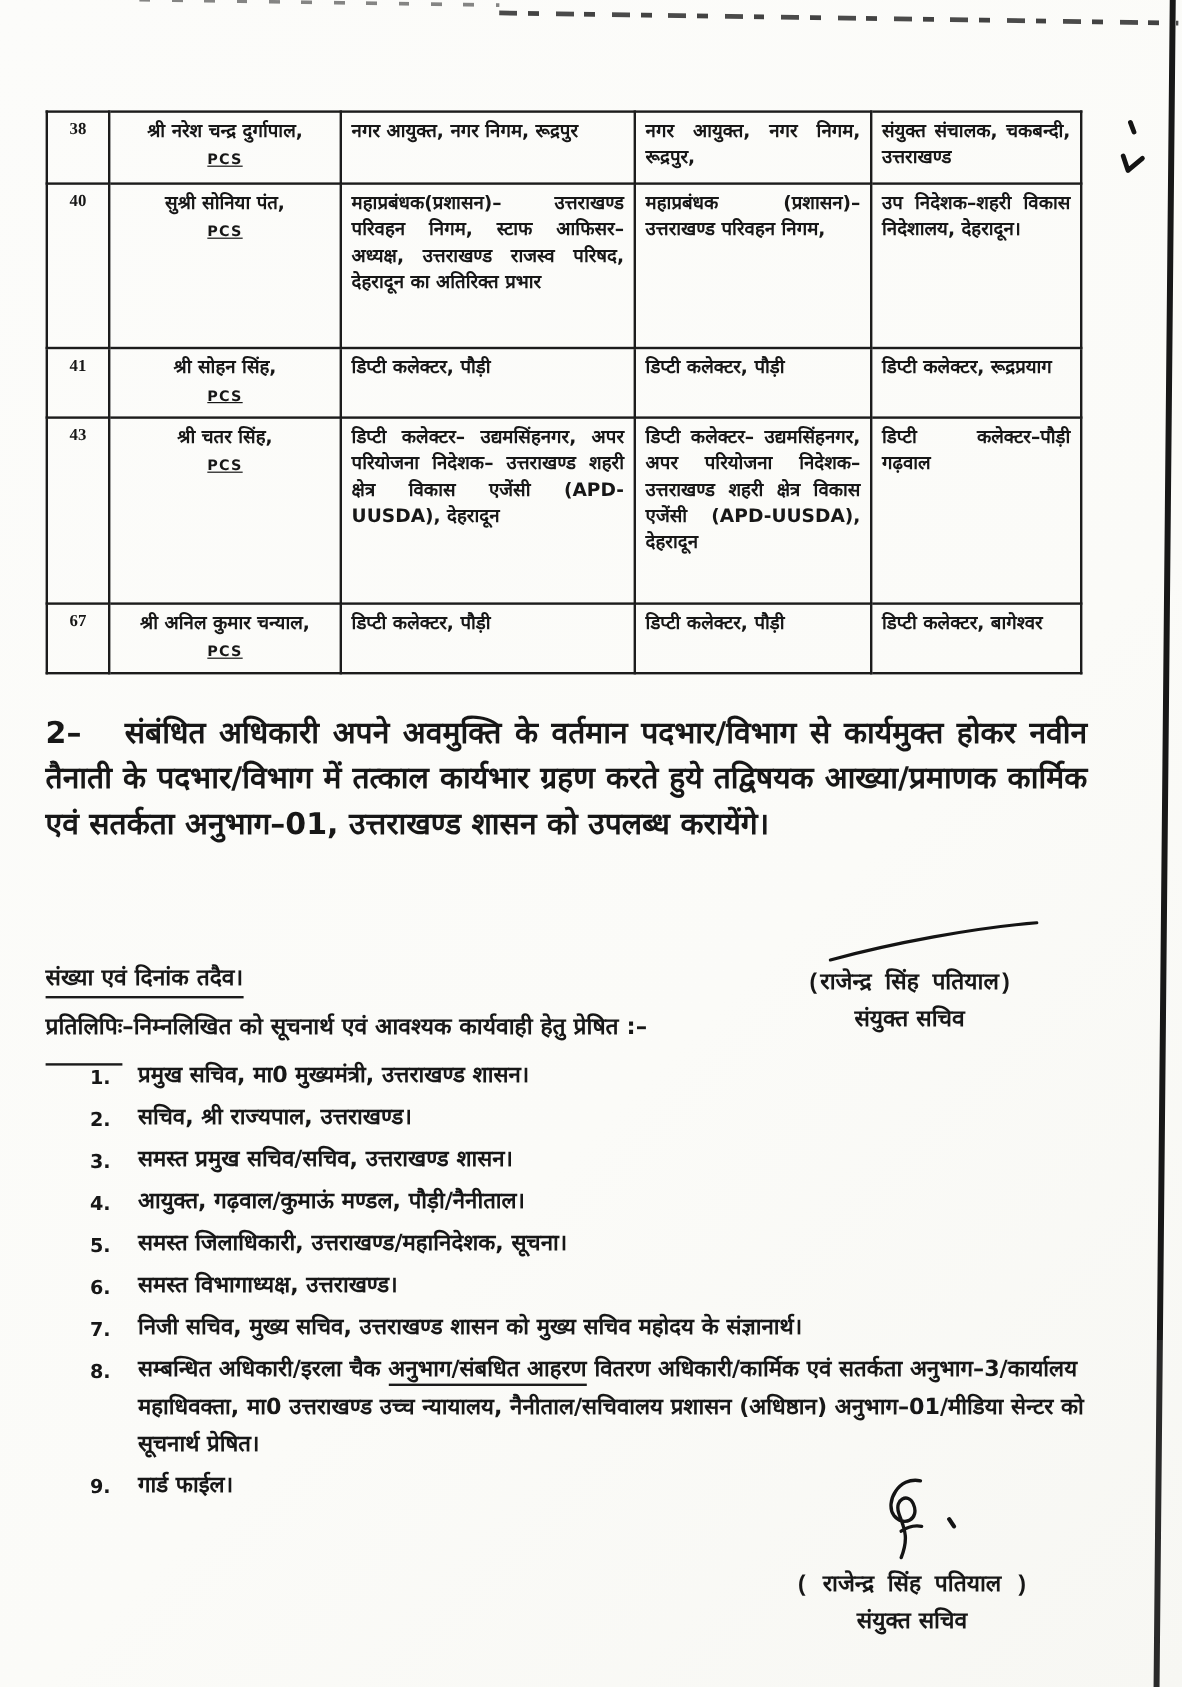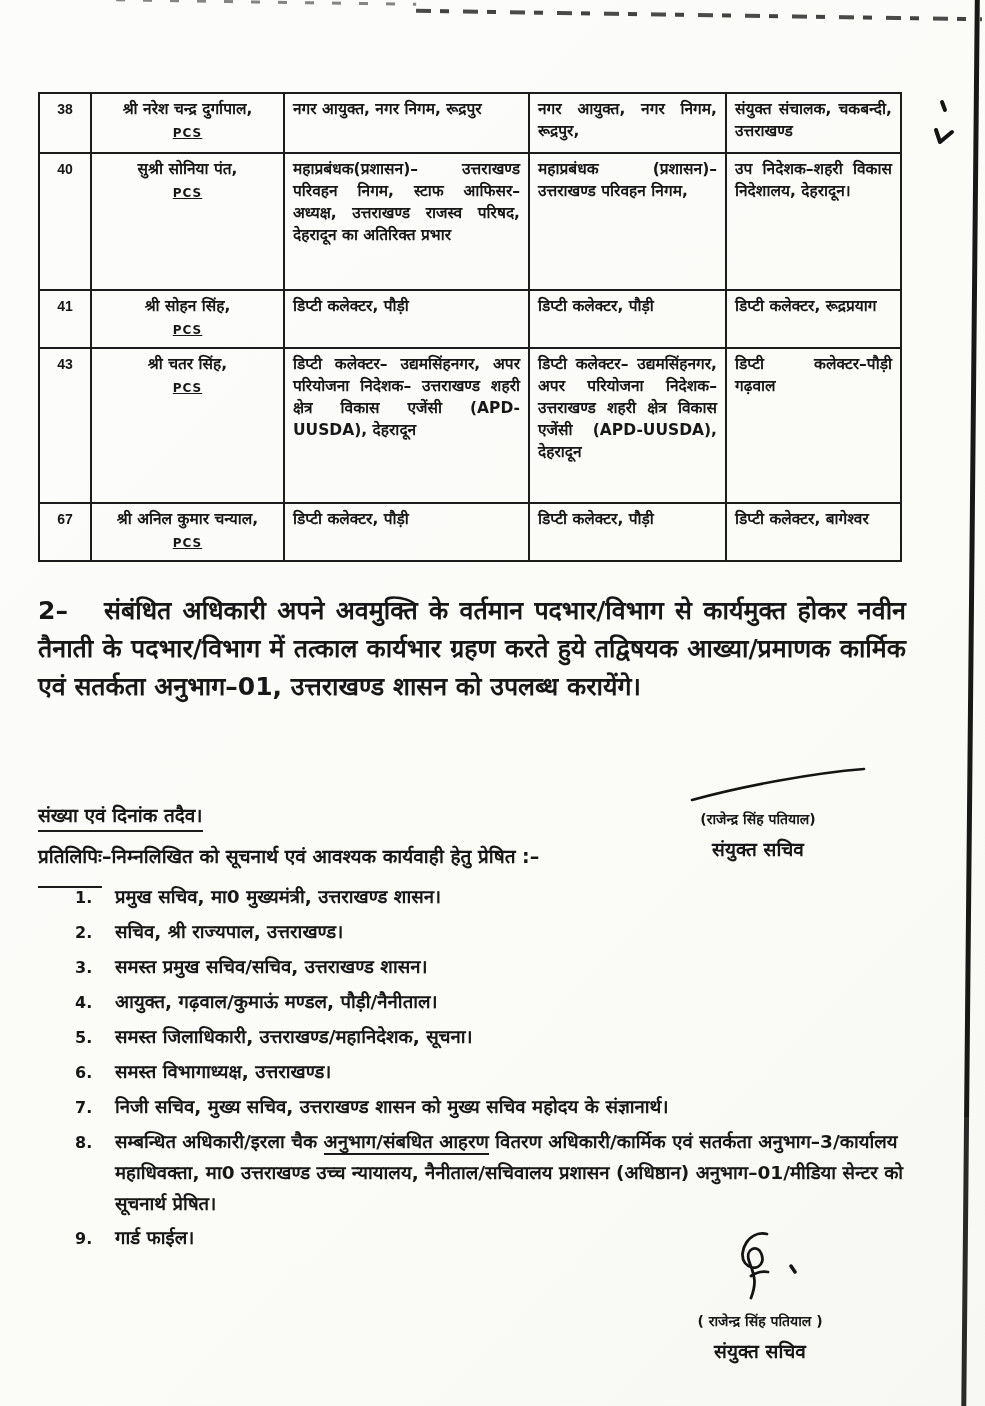--- a/index.html
+++ b/index.html
@@ -40,7 +40,7 @@
     border:2px solid #1c1c1c;vertical-align:top;
     padding:4px 8px 6px 8px;overflow:hidden;
   }
-  td.c-sno{text-align:center;font-size:14px;font-weight:700;padding-top:6px;font-family:Liberation Sans, sans-serif;}
+  td.c-sno{text-align:center;font-size:14px;font-weight:700;padding-top:6px;font-family:Liberation Serif, serif;}
   td.c-name{text-align:center;}
   .cadre{display:block;font-size:12px;font-weight:700;letter-spacing:1px;margin-top:2px;text-decoration:underline;}
   td.c-post{text-align:justify;text-align-last:left;}

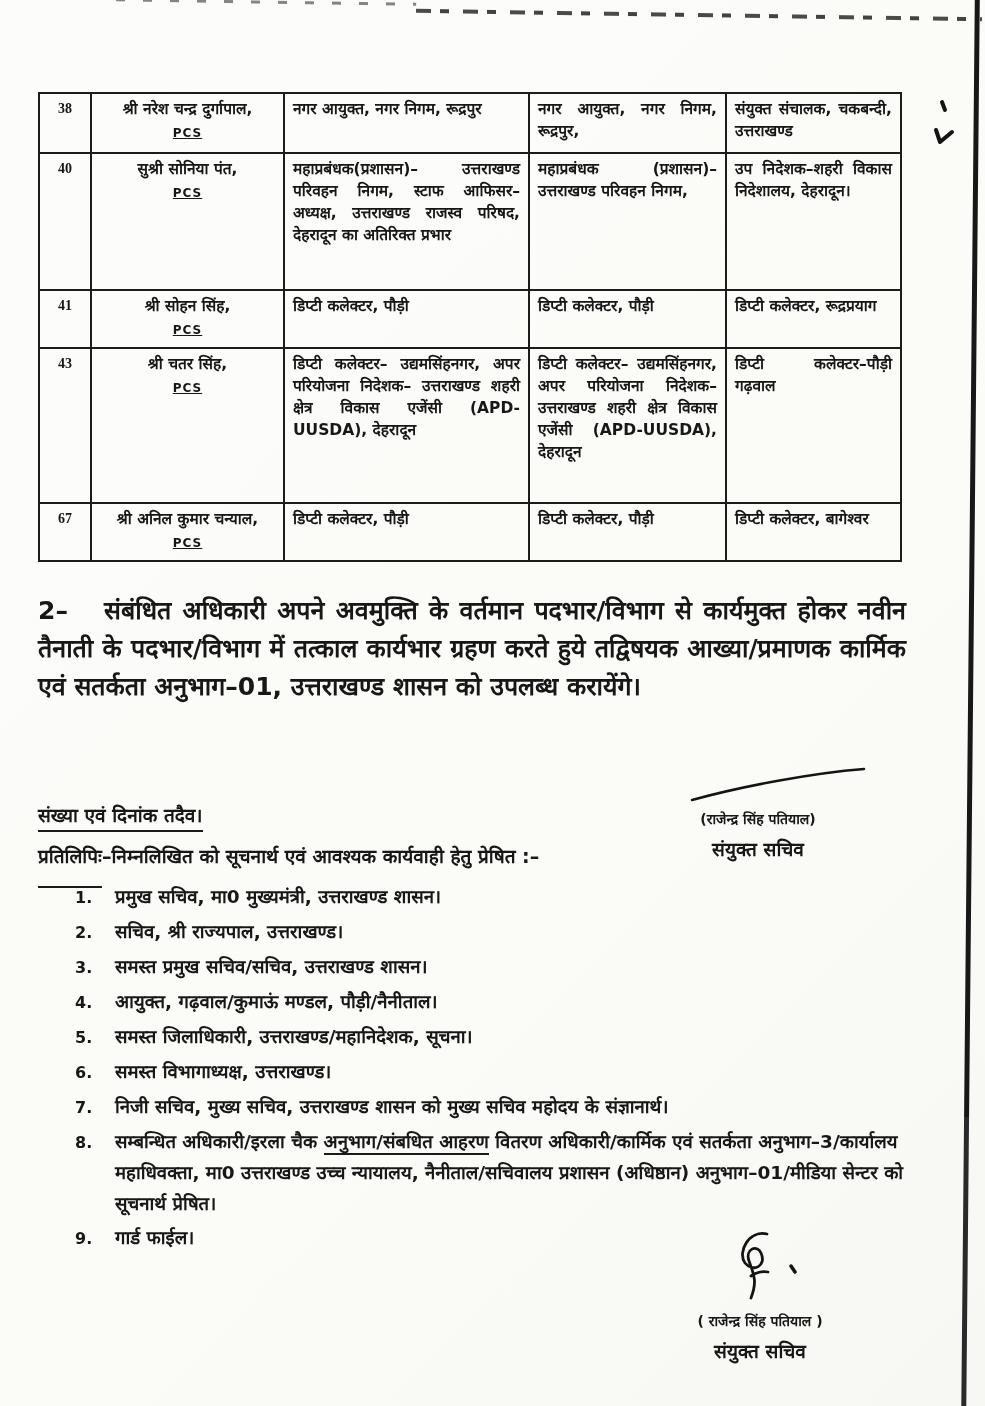--- a/index.html
+++ b/index.html
@@ -56,7 +56,7 @@
   
   .sig-upper{position:absolute;left:628px;top:766px;width:260px;text-align:center;}
   .sig-upper .stroke{margin-left:60px;display:block;}
-  .sig-upper .sig-name,.sig-lower .sig-name{font-size:14px;font-weight:700;line-height:30px;}
+  .sig-upper .sig-name,.sig-lower .sig-name{font-size:19px;font-weight:700;line-height:30px;font-family:Liberation Mono, monospace;}
   .sig-upper .sig-title,.sig-lower .sig-title{font-size:19px;font-weight:700;line-height:30px;}
   .sig-lower{position:absolute;left:620px;top:1228px;width:280px;text-align:center;}
   .sig-lower .squiggle{display:block;margin:0 auto -4px auto;}

